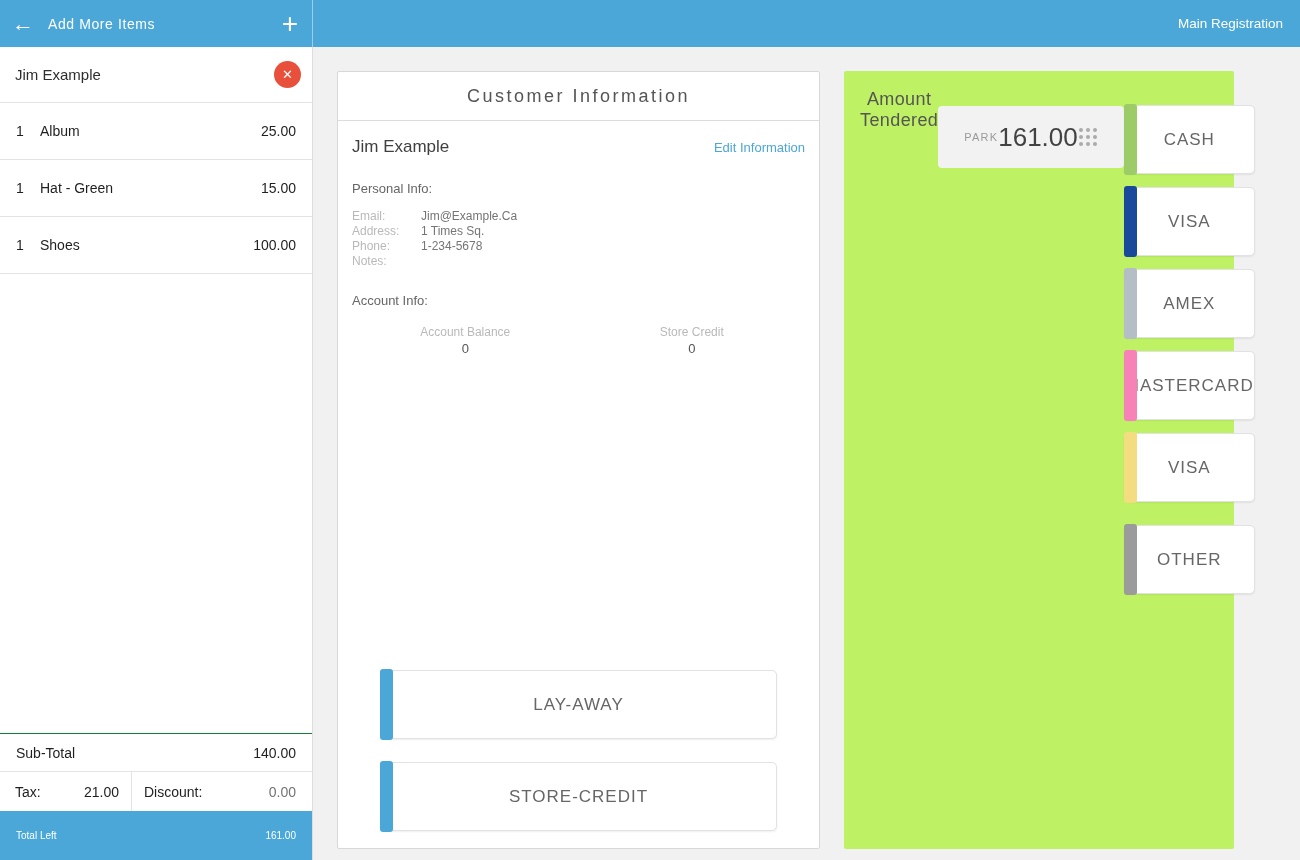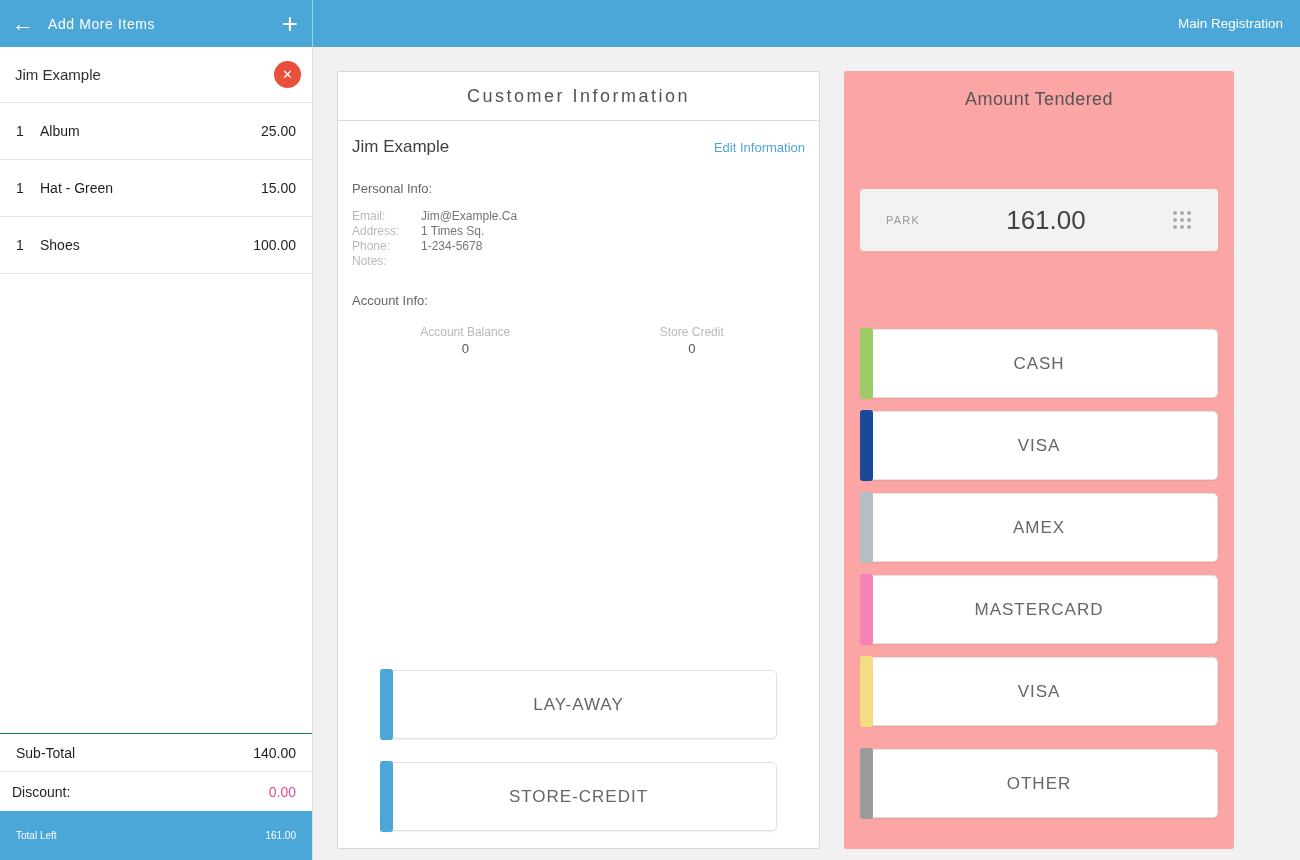--- a/index.html
+++ b/index.html
@@ -76,8 +76,8 @@
   .accent { position:absolute; left:-1px; top:-2px; bottom:-2px; width:13px; border-radius:3px; }
 
   
-  .tender-card { width:390px; background:#fca5a5; border-radius:2px; padding:18px 16px;
-                 display:flex; flex-direction:column;justify-content:space-between; }
+  .tender-card { width:390px; background:#bef264; border-radius:2px; padding:18px 16px;
+                 display:flex; flex-direction:row; }
   .tender-title { text-align:center; font-size:18px; color:#555; letter-spacing:.4px; }
   .park-row { margin-top:17px; height:62px; flex:0 0 62px; background:#F2F2F3; border-radius:4px;
               display:flex; align-items:center; padding:0 26px; }

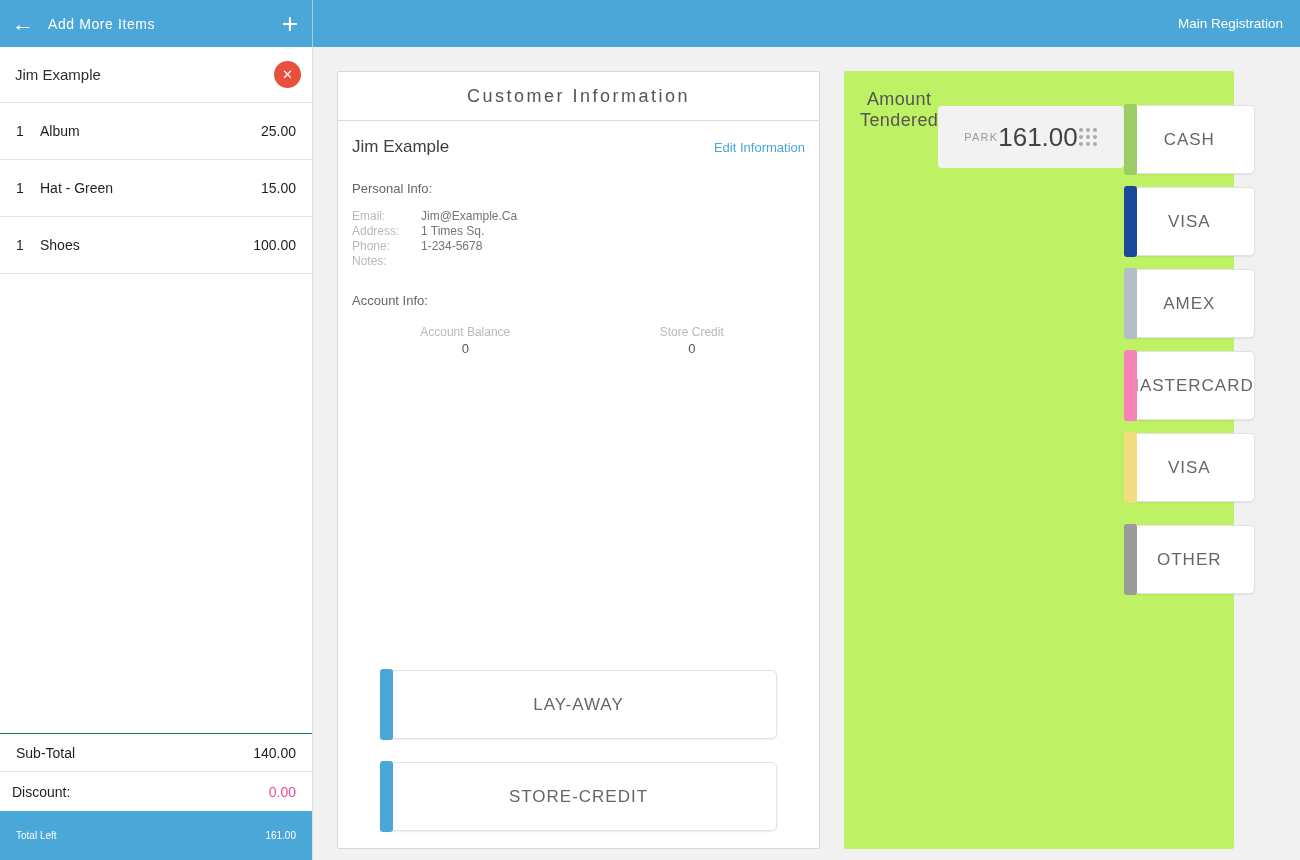--- a/index.html
+++ b/index.html
@@ -135,6 +135,10 @@
       <span>140.00</span>
     </div>
     <div class="taxdisc-row">
+      <div class="tax-cell">
+        <span>Tax:</span>
+        <span>21.00</span>
+      </div>
       <div class="disc-cell">
         <span>Discount:</span>
         <span class="disc-value">0.00</span>

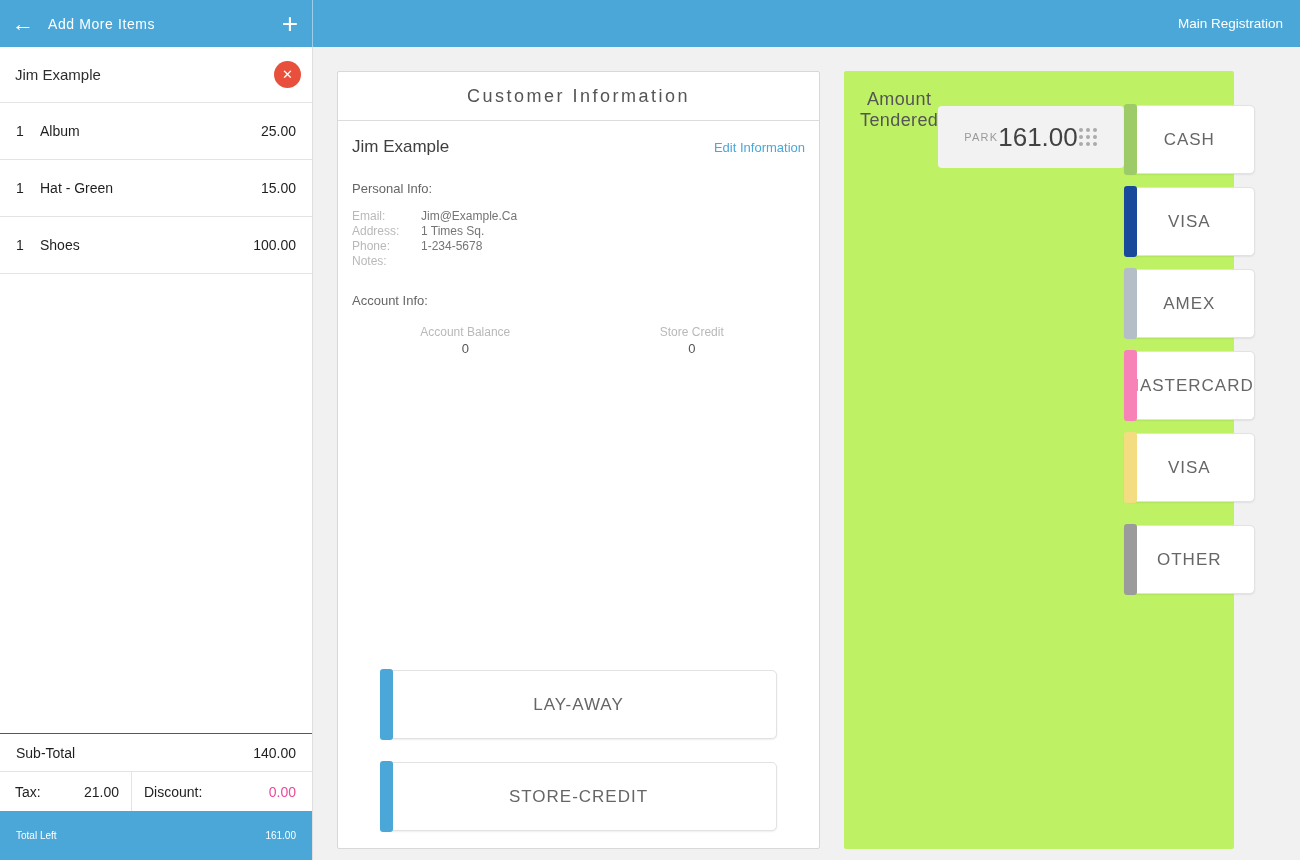--- a/index.html
+++ b/index.html
@@ -41,7 +41,7 @@
               justify-content:space-between; padding:0 12px 0 15px; }
   .disc-cell { flex:1; display:flex; align-items:center; justify-content:space-between;
                padding:0 16px 0 12px; }
-  .disc-value { color:#ec4899; cursor:pointer;margin-left:32px; }
+  .disc-value { color:#737373; cursor:pointer;margin-left:32px; }
   .total-bar { height:49px; flex:0 0 49px; background:#4BA7D8; color:#fff; display:flex;
                align-items:center; justify-content:space-between; padding:0 16px; font-size:10px; }
 

